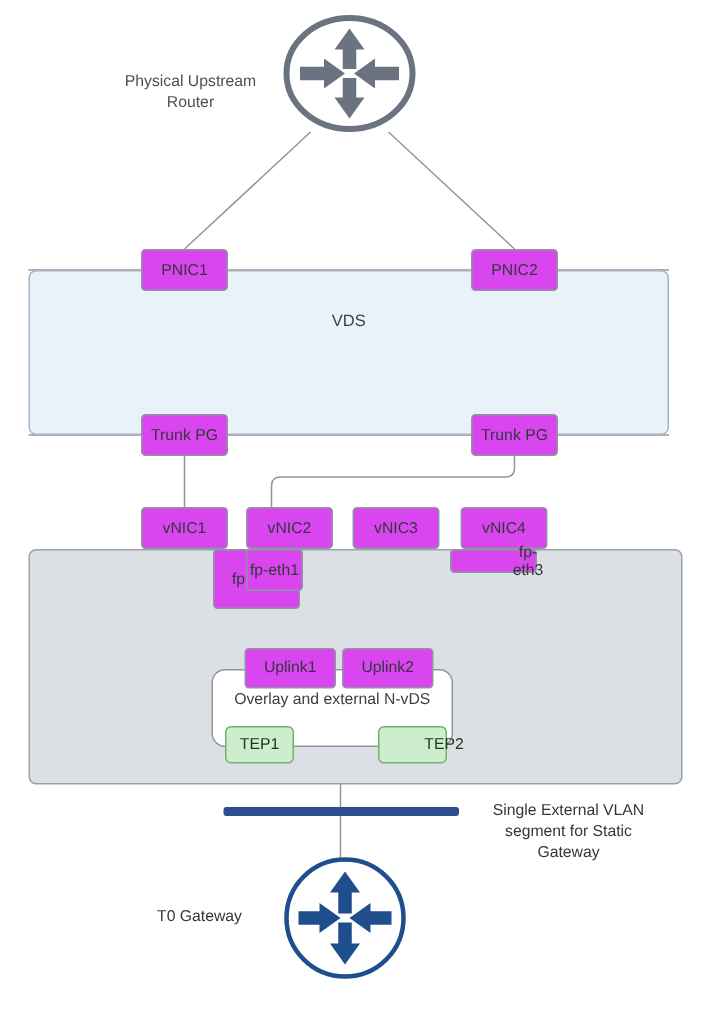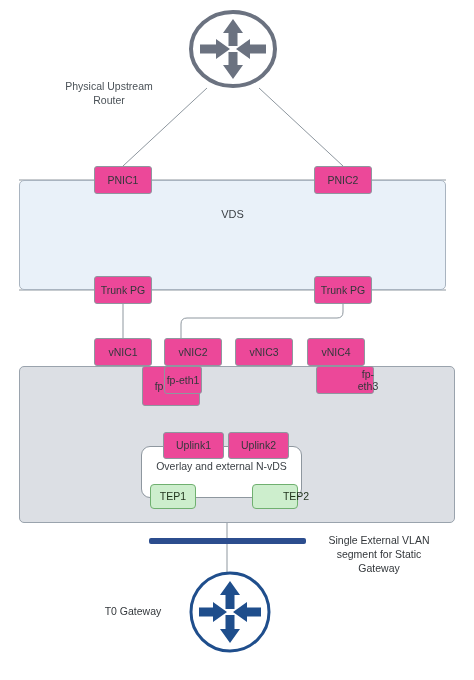--- a/index.html
+++ b/index.html
@@ -150,7 +150,7 @@
     </svg>
   </div>
 
-  <div class="text-label" style="left:52px; top:48px; width:114px;margin-top:32px;">
+  <div class="text-label" style="left:70px; top:48px; width:114px;">
     <div>Physical Upstream</div>
     <div>Router</div>
   </div>

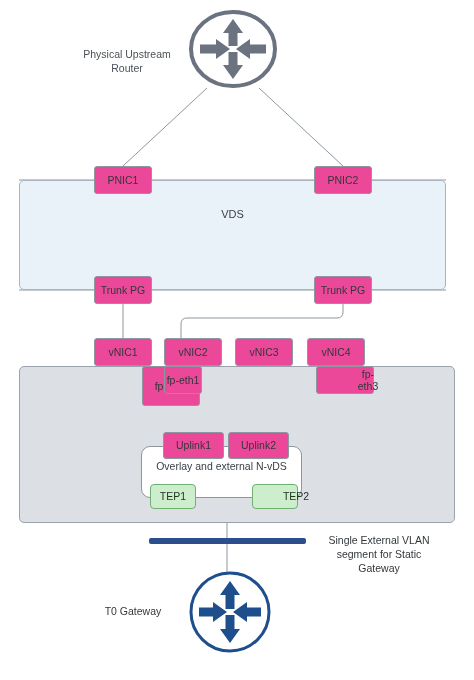--- a/index.html
+++ b/index.html
@@ -63,7 +63,7 @@
   }
   
   .box {
-    background: #ec4899;
+    background: #d946ef;
     border: 1px solid #8e979f;
     border-radius: 3px;
     font-size: 10.5px;

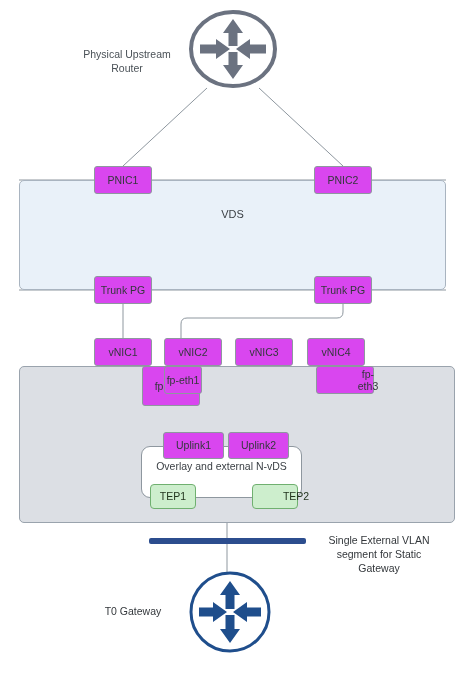--- a/index.html
+++ b/index.html
@@ -195,7 +195,7 @@
   <div class="node box" style="left:307px; top:338px; width:58px; height:28px;">
     <span>vNIC4</span>
   </div>
-  <div class="node box" style="left:316px; top:366px; width:58px; height:28px;padding-left:46px;">
+  <div class="node box" style="left:300px; top:366px; width:58px; height:16px;padding-left:46px;">
     <span>fp-eth3</span>
   </div>
 

